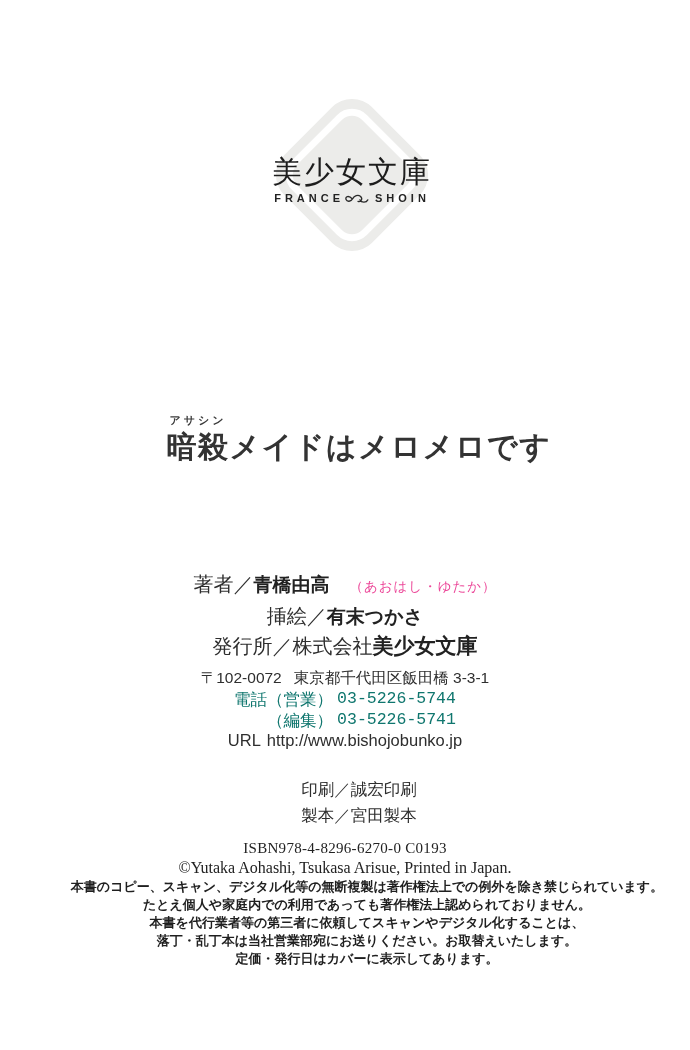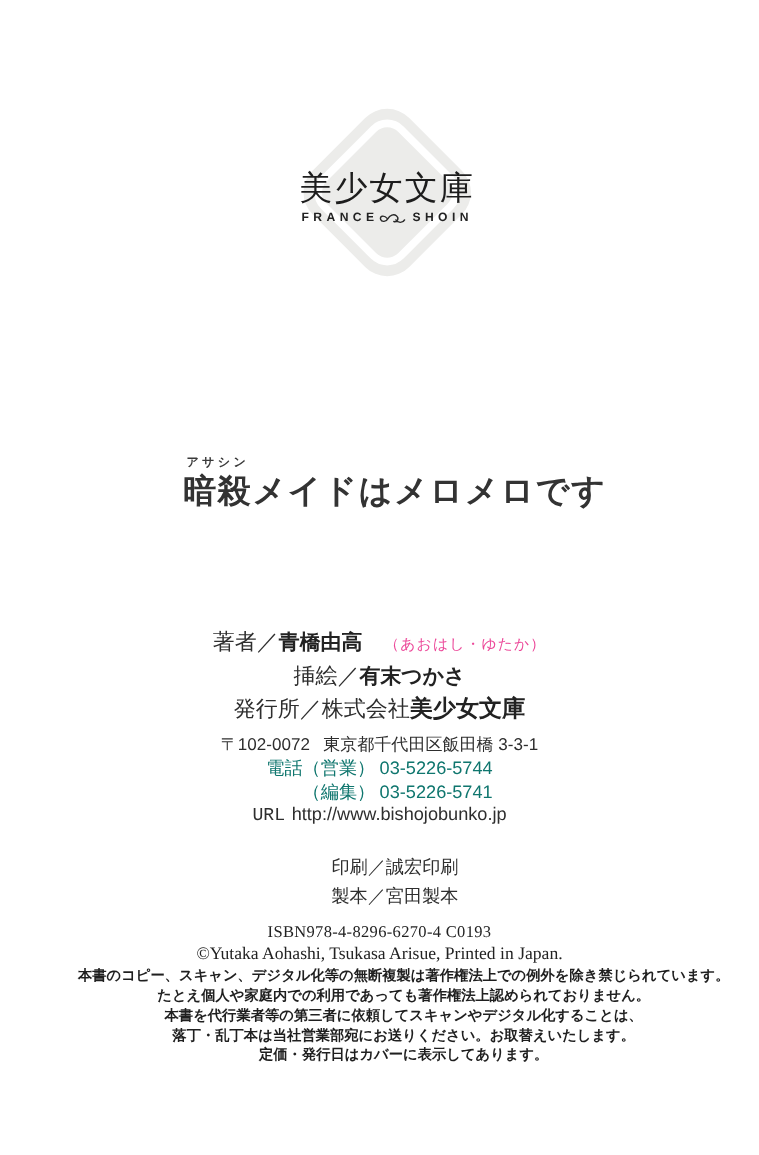--- a/index.html
+++ b/index.html
@@ -91,7 +91,7 @@
     font-size:16.5px;line-height:20.5px;color:#0f766e;
   }
   .ph-label{text-align:right;white-space:nowrap;}
-  .ph-num{text-align:center;white-space:nowrap;padding-left:4px;}
+  .ph-num{text-align:center;white-space:nowrap;padding-left:4px;font-family:Liberation Mono, monospace;}
   .url-line{font-size:16.5px;line-height:21px;color:#2e2e2e;margin-top:0px;white-space:nowrap;}
   .url-label{margin-right:6px;font-family:Liberation Mono, monospace;}
 

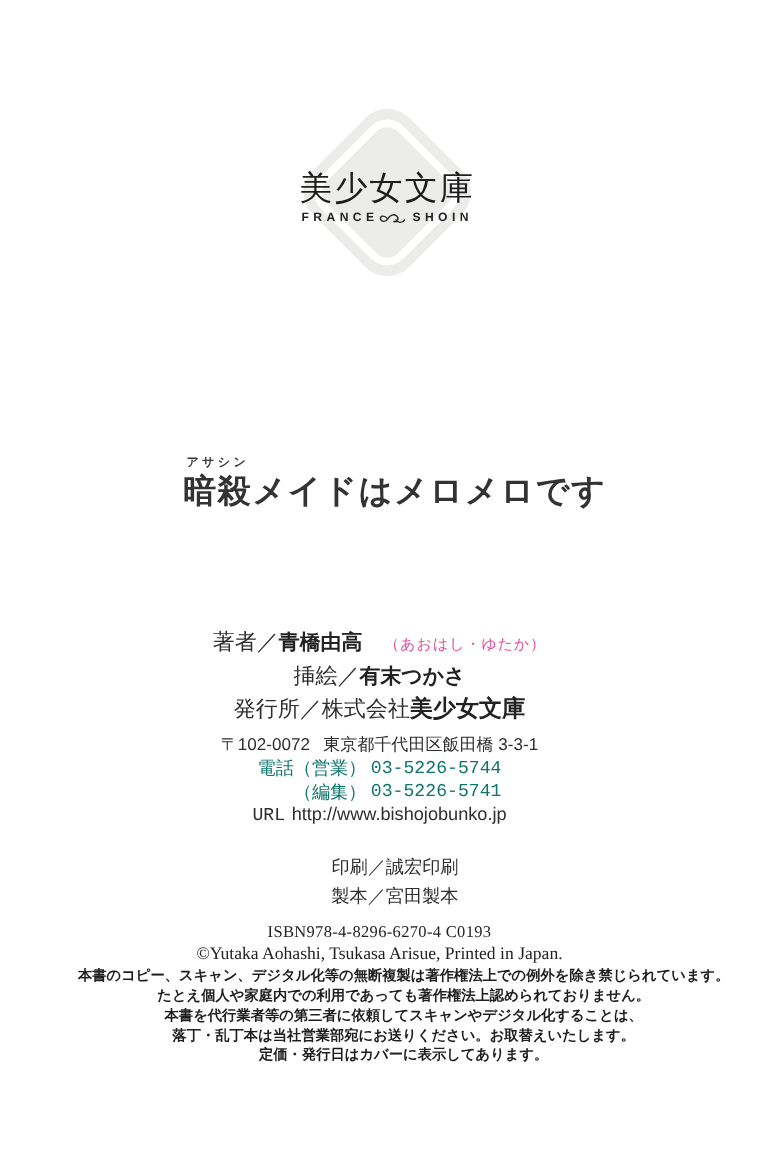--- a/index.html
+++ b/index.html
@@ -93,7 +93,7 @@
   .ph-label{text-align:right;white-space:nowrap;}
   .ph-num{text-align:center;white-space:nowrap;padding-left:4px;font-family:Liberation Mono, monospace;}
   .url-line{font-size:16.5px;line-height:21px;color:#2e2e2e;margin-top:0px;white-space:nowrap;}
-  .url-label{margin-right:6px;font-family:Liberation Mono, monospace;}
+  .url-label{margin-right:6px;}
 
   
   .production{

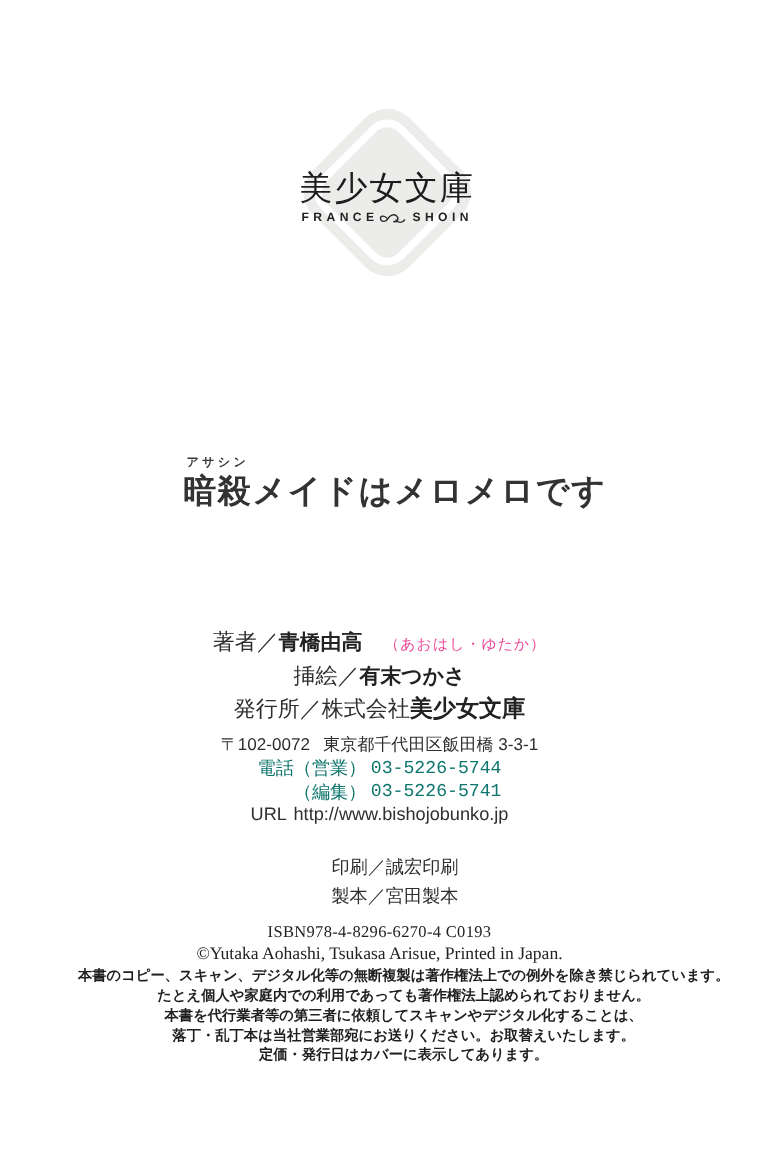--- a/index.html
+++ b/index.html
@@ -184,7 +184,7 @@
   </div>
 
   <div class="isbn-block">
-    <div class="isbn-line">ISBN978-4-8296-6270-4 C0193</div>
+    <div class="isbn-line">ISBN978-4-8296-6270-0 C0193</div>
     <div class="copyright-line">©Yutaka Aohashi, Tsukasa Arisue,  Printed in Japan.</div>
   </div>
 

